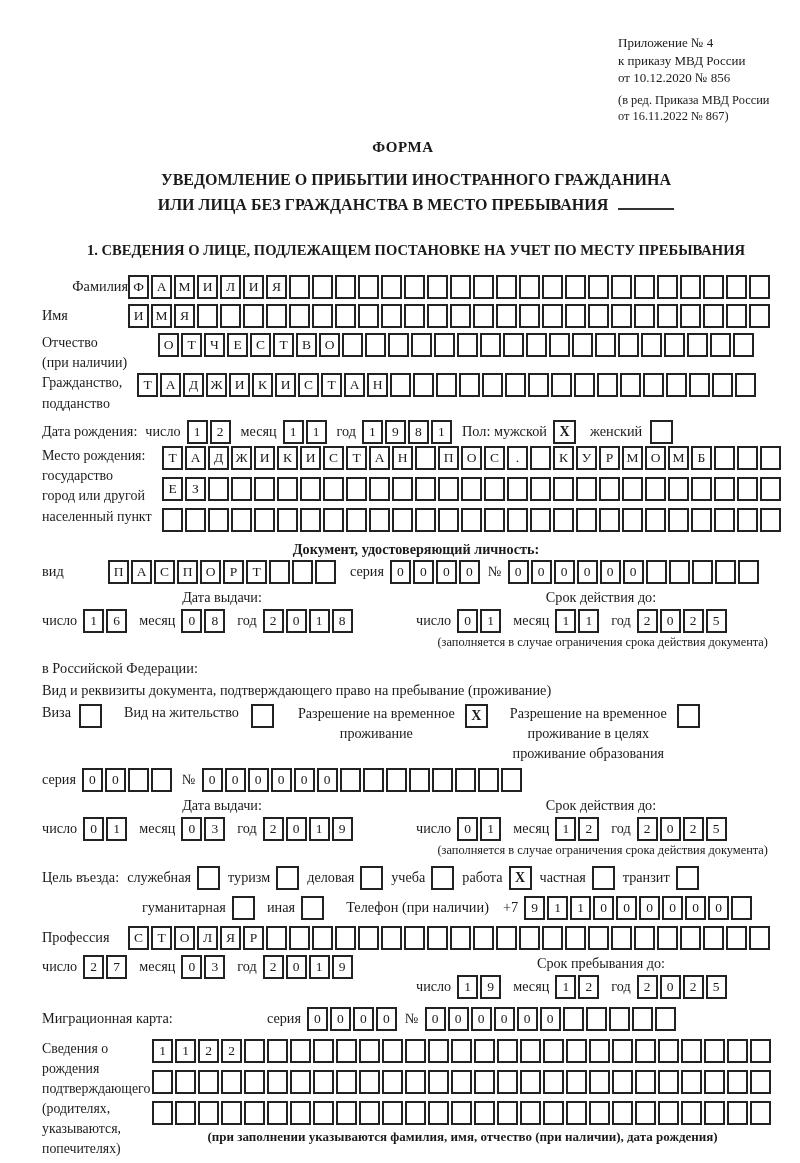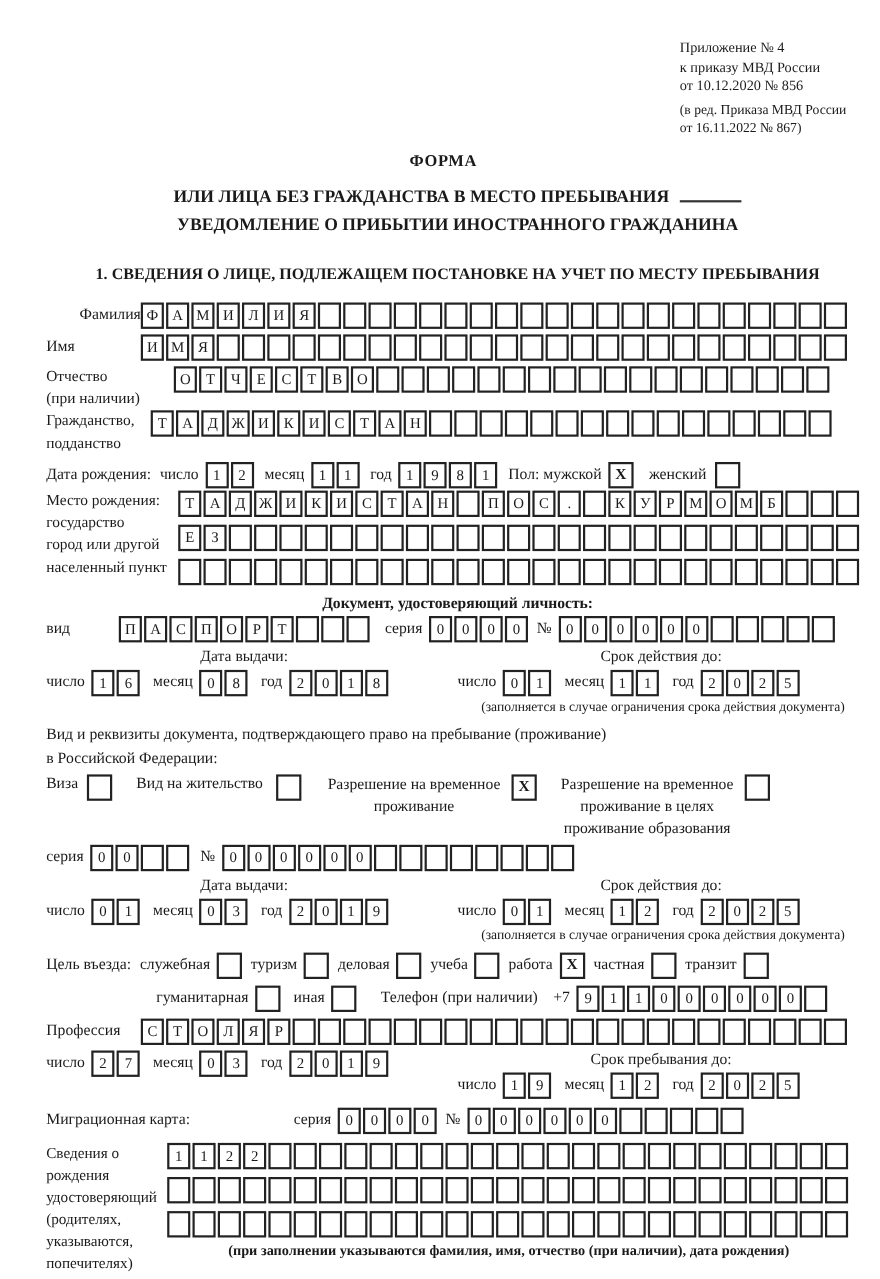--- a/index.html
+++ b/index.html
@@ -69,8 +69,8 @@
   <div class="forma">ФОРМА</div>
 
   <div class="title">
+    <div>УВЕДОМЛЕНИЕ О ПРИБЫТИИ ИНОСТРАННОГО ГРАЖДАНИНА</div>
     <div><span>ИЛИ ЛИЦА БЕЗ ГРАЖДАНСТВА В МЕСТО ПРЕБЫВАНИЯ</span><span class="blank"></span></div>
-    <div>УВЕДОМЛЕНИЕ О ПРИБЫТИИ ИНОСТРАННОГО ГРАЖДАНИНА</div>
   </div>
 
   <div class="sec-h">1. СВЕДЕНИЯ О ЛИЦЕ, ПОДЛЕЖАЩЕМ ПОСТАНОВКЕ НА УЧЕТ ПО МЕСТУ ПРЕБЫВАНИЯ</div>

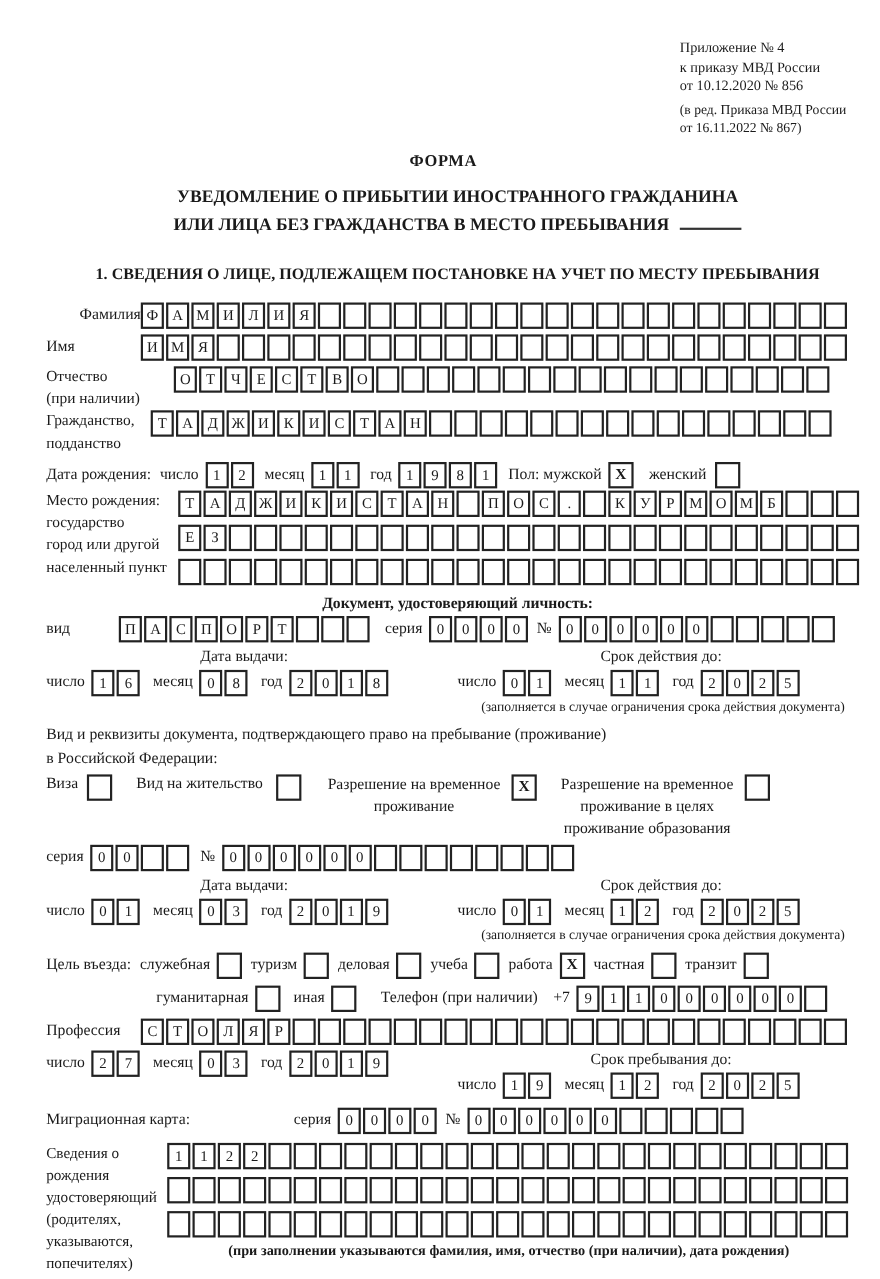--- a/index.html
+++ b/index.html
@@ -425,8 +425,8 @@
   <div class="note">(заполняется в случае ограничения срока действия документа)</div>
 
   <div class="intro">
+    <div>в Российской Федерации:</div>
     <div>Вид и реквизиты документа, подтверждающего право на пребывание (проживание)</div>
-    <div>в Российской Федерации:</div>
   </div>
 
   <div class="permits">

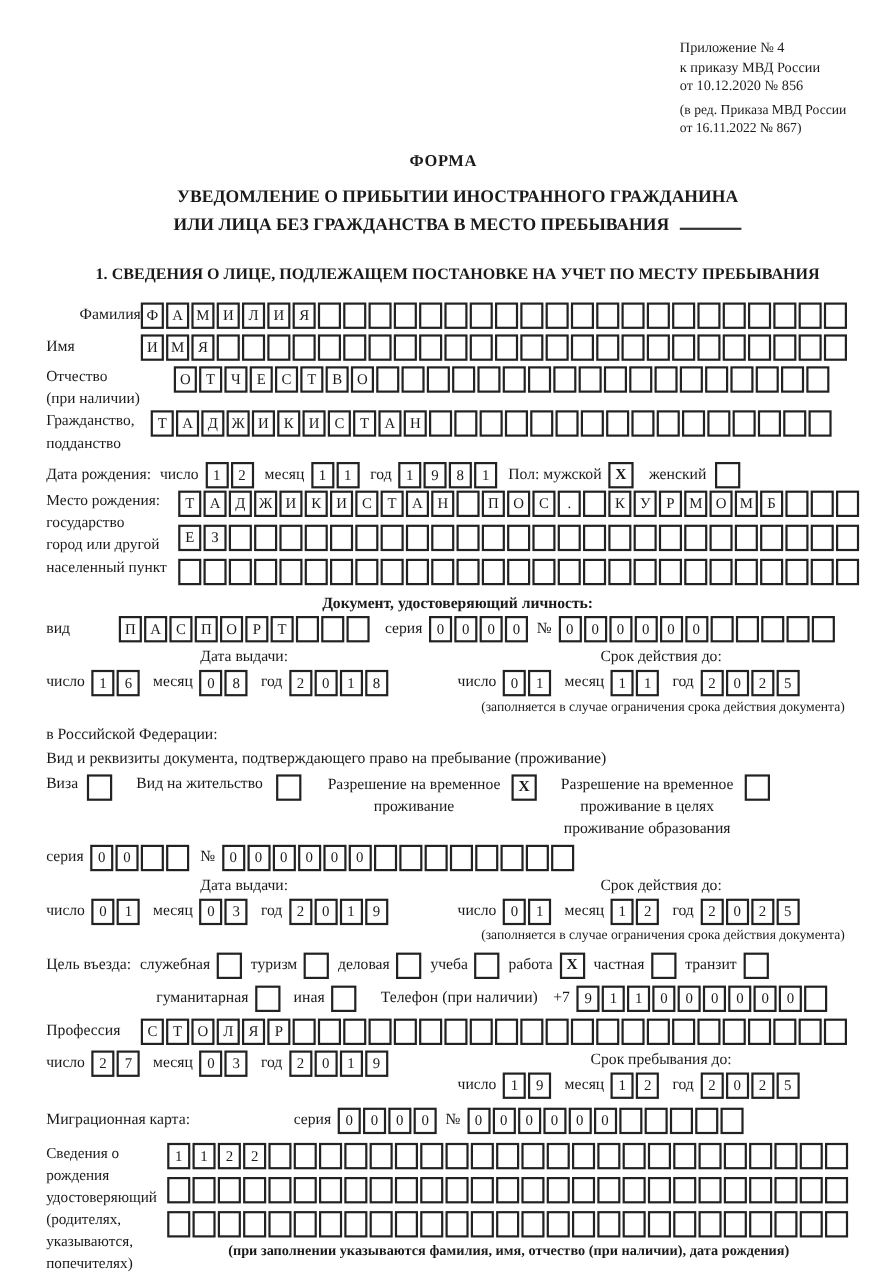--- a/index.html
+++ b/index.html
@@ -678,7 +678,7 @@
     <div class="lblcol w110" style="font-size:13.8px;">
       <div>Сведения о</div>
       <div>рождения</div>
-      <div>удостоверяющий</div>
+      <div>подтверждающего</div>
       <div>(родителях,</div>
       <div>указываются,</div>
       <div>попечителях)</div>

